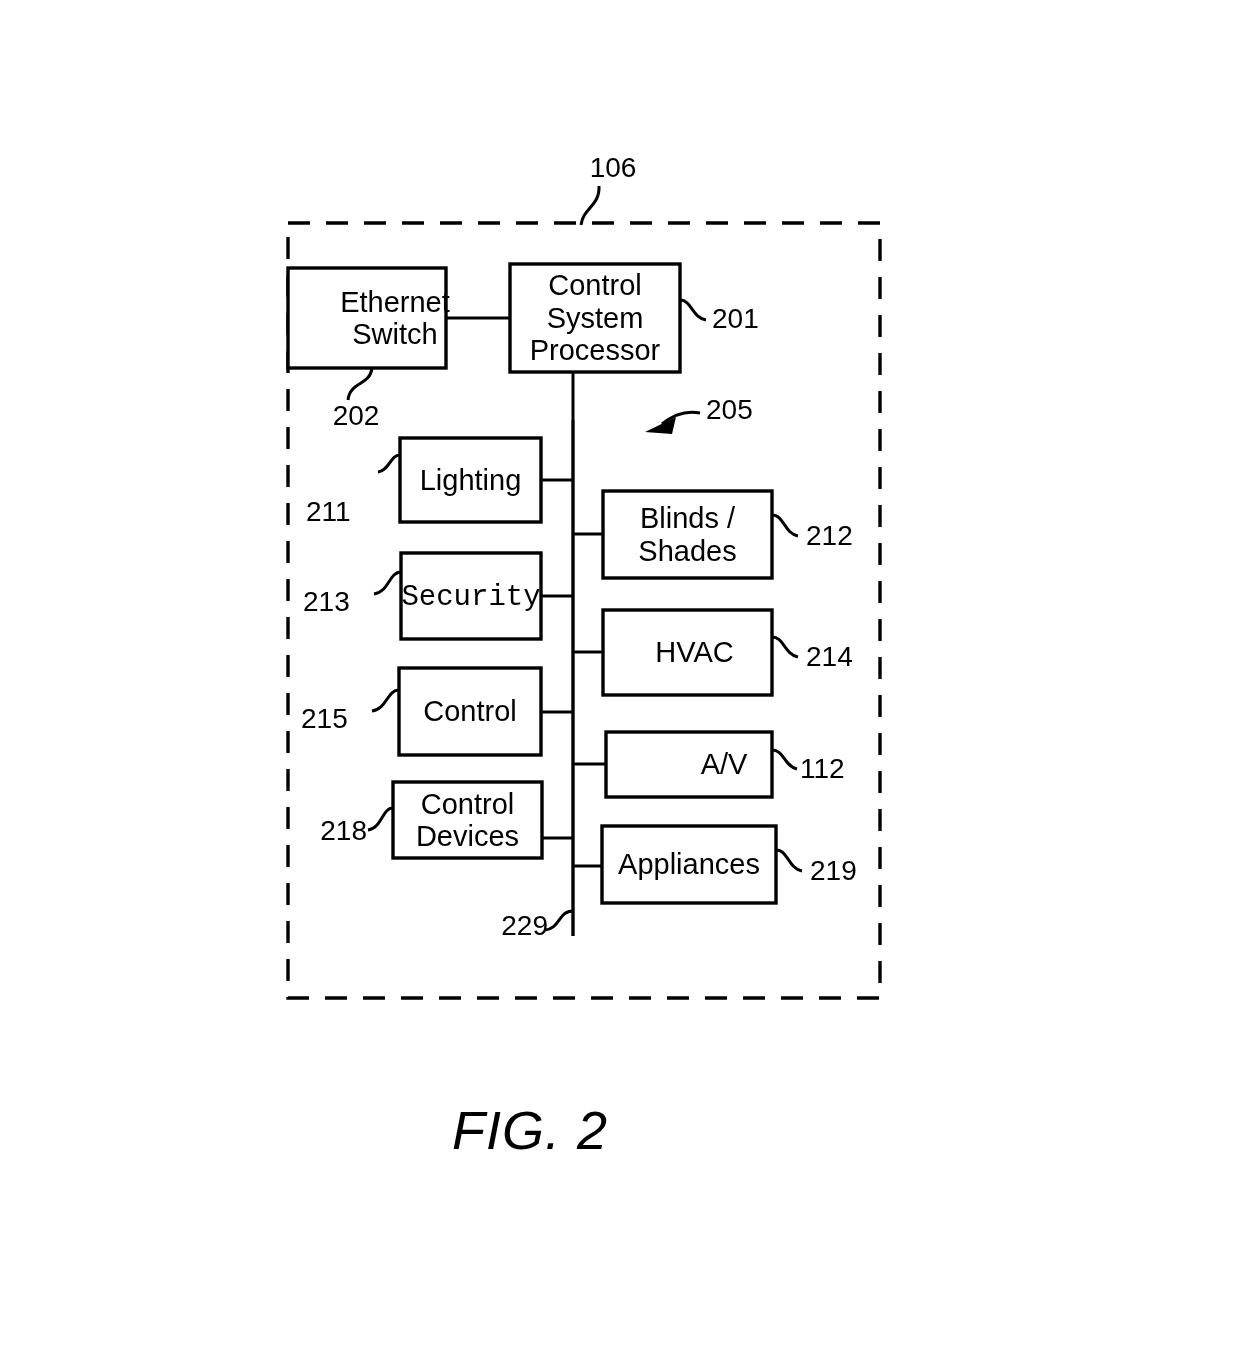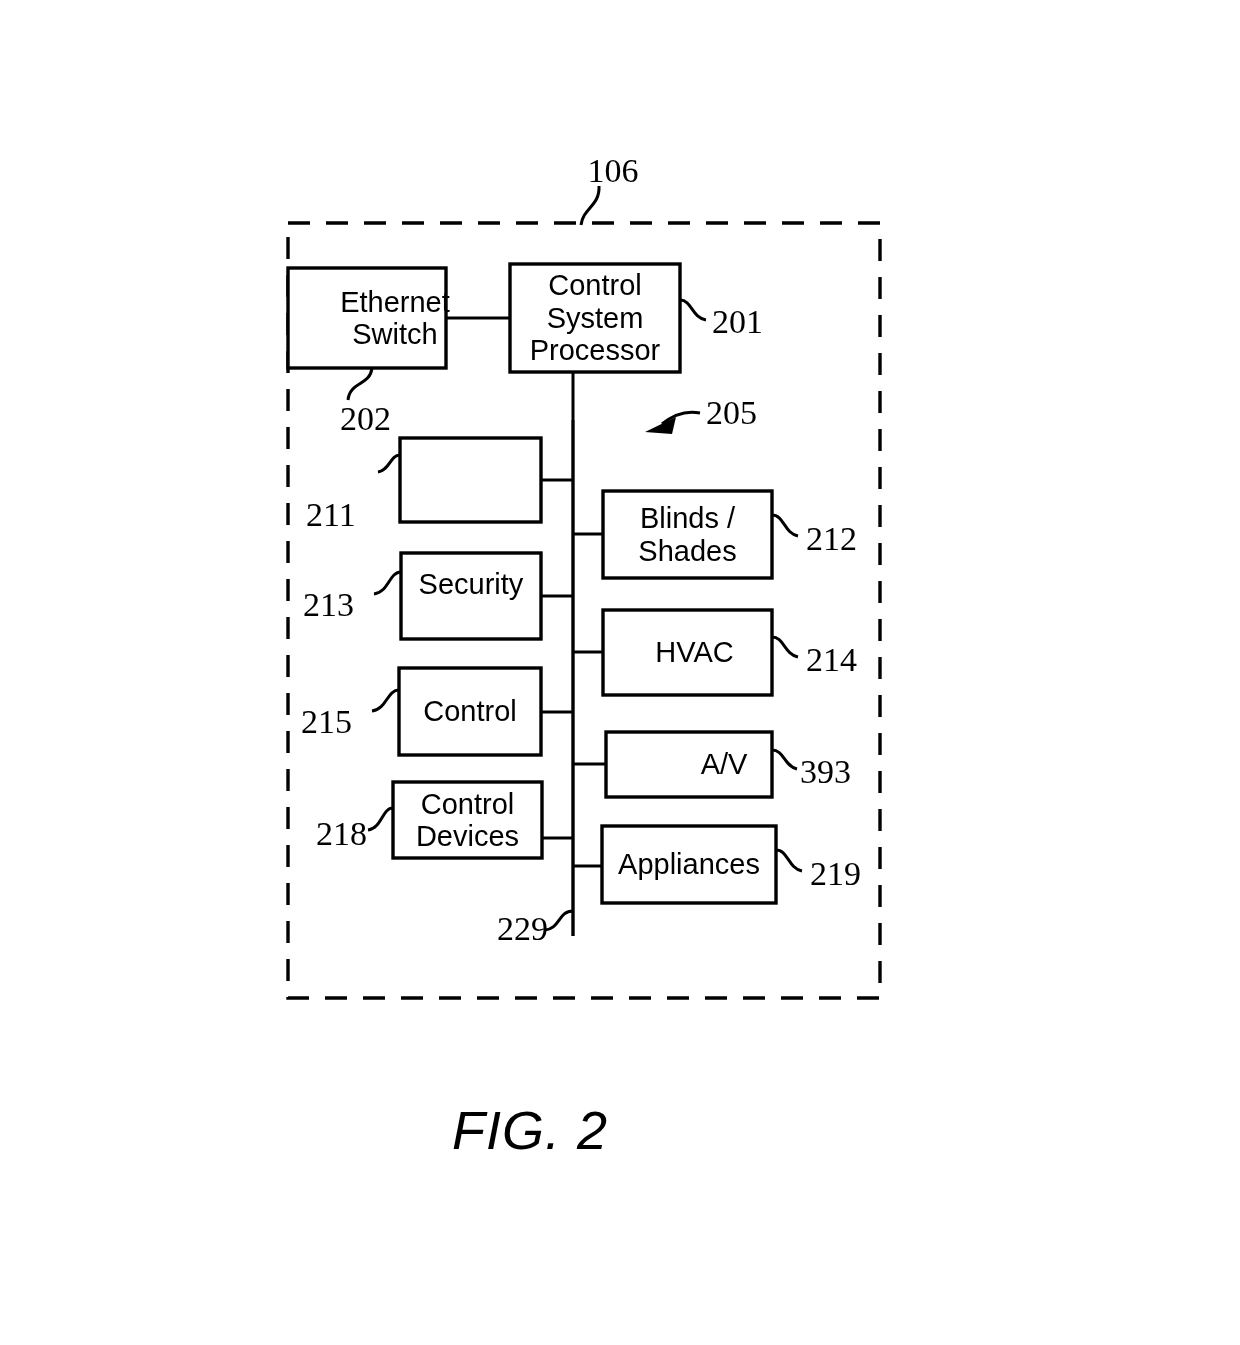--- a/index.html
+++ b/index.html
@@ -46,8 +46,8 @@
     justify-content: center;
   }
   .ref-label {
-    font-size: 34px;
-    font-family: Liberation Serif, serif;
+    font-size: 28px;
+    font-family: Liberation Sans, sans-serif;
   }
   .fig-caption {
     font-size: 54px;

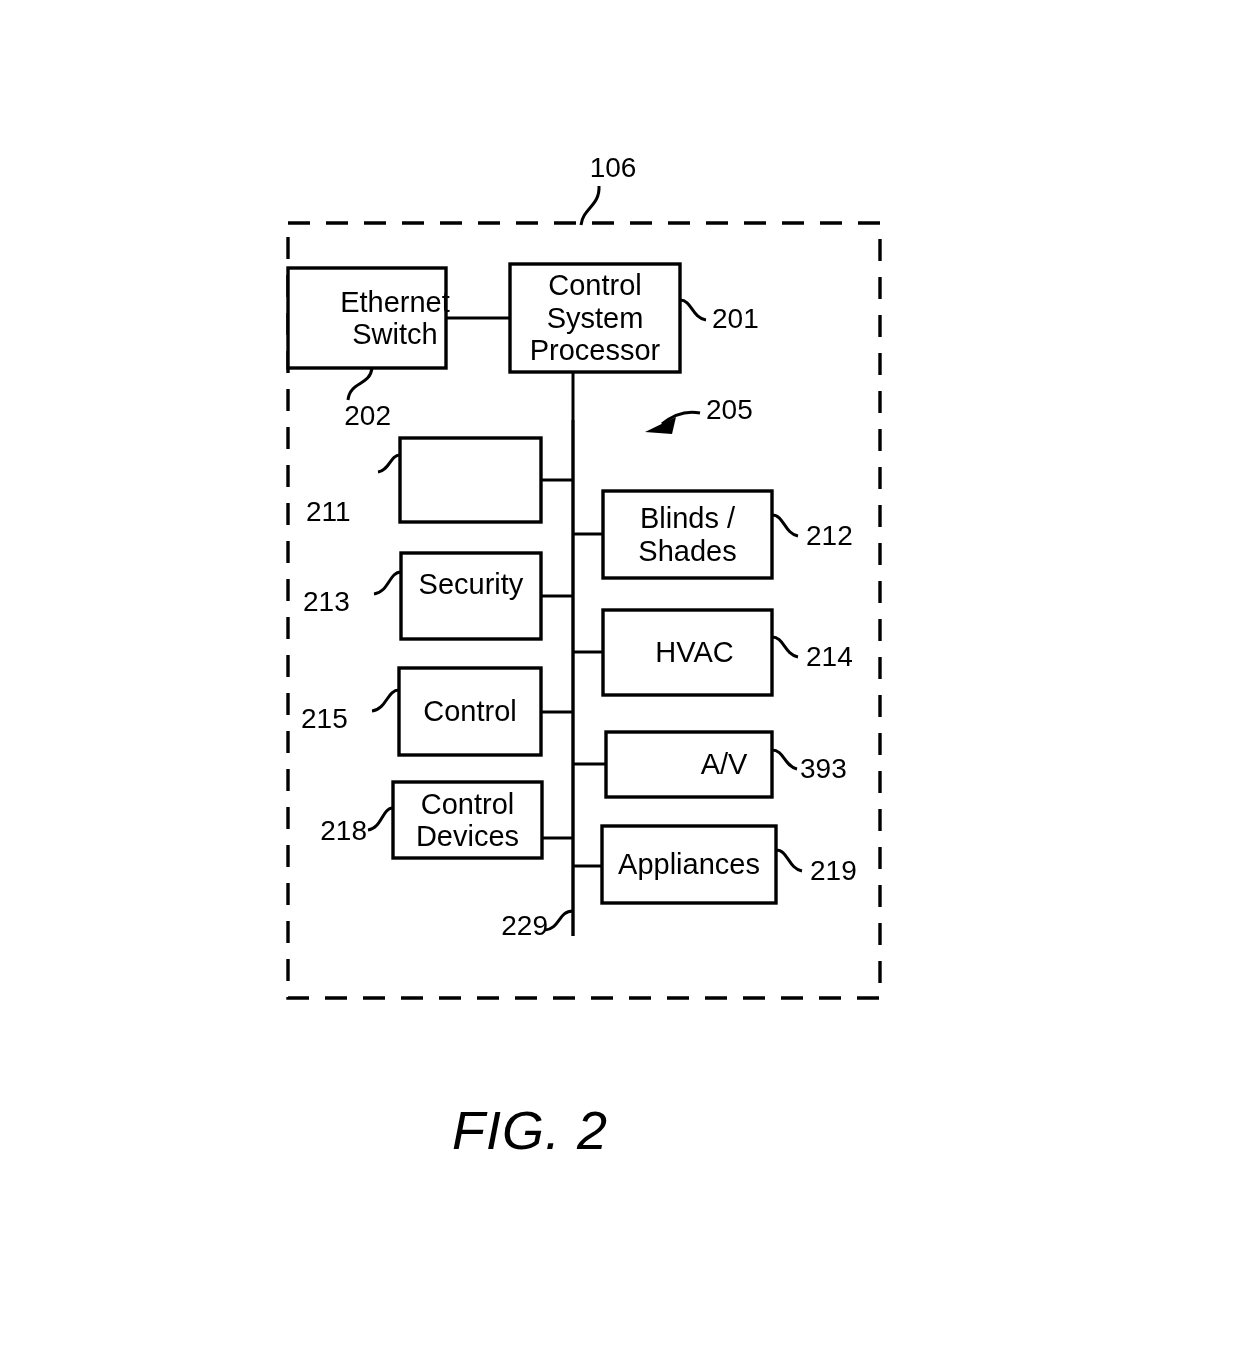--- a/index.html
+++ b/index.html
@@ -152,7 +152,7 @@
 
   <div class="ref-label" style="left:712px; top:303px; width:70px; text-align:left;">201</div>
 
-  <div class="ref-label" style="left:321px; top:400px; width:70px; text-align:right;">202</div>
+  <div class="ref-label" style="left:321px; top:400px; width:70px; text-align:center;">202</div>
 
   <div class="ref-label" style="left:706px; top:394px; width:70px; text-align:left;">205</div>
 

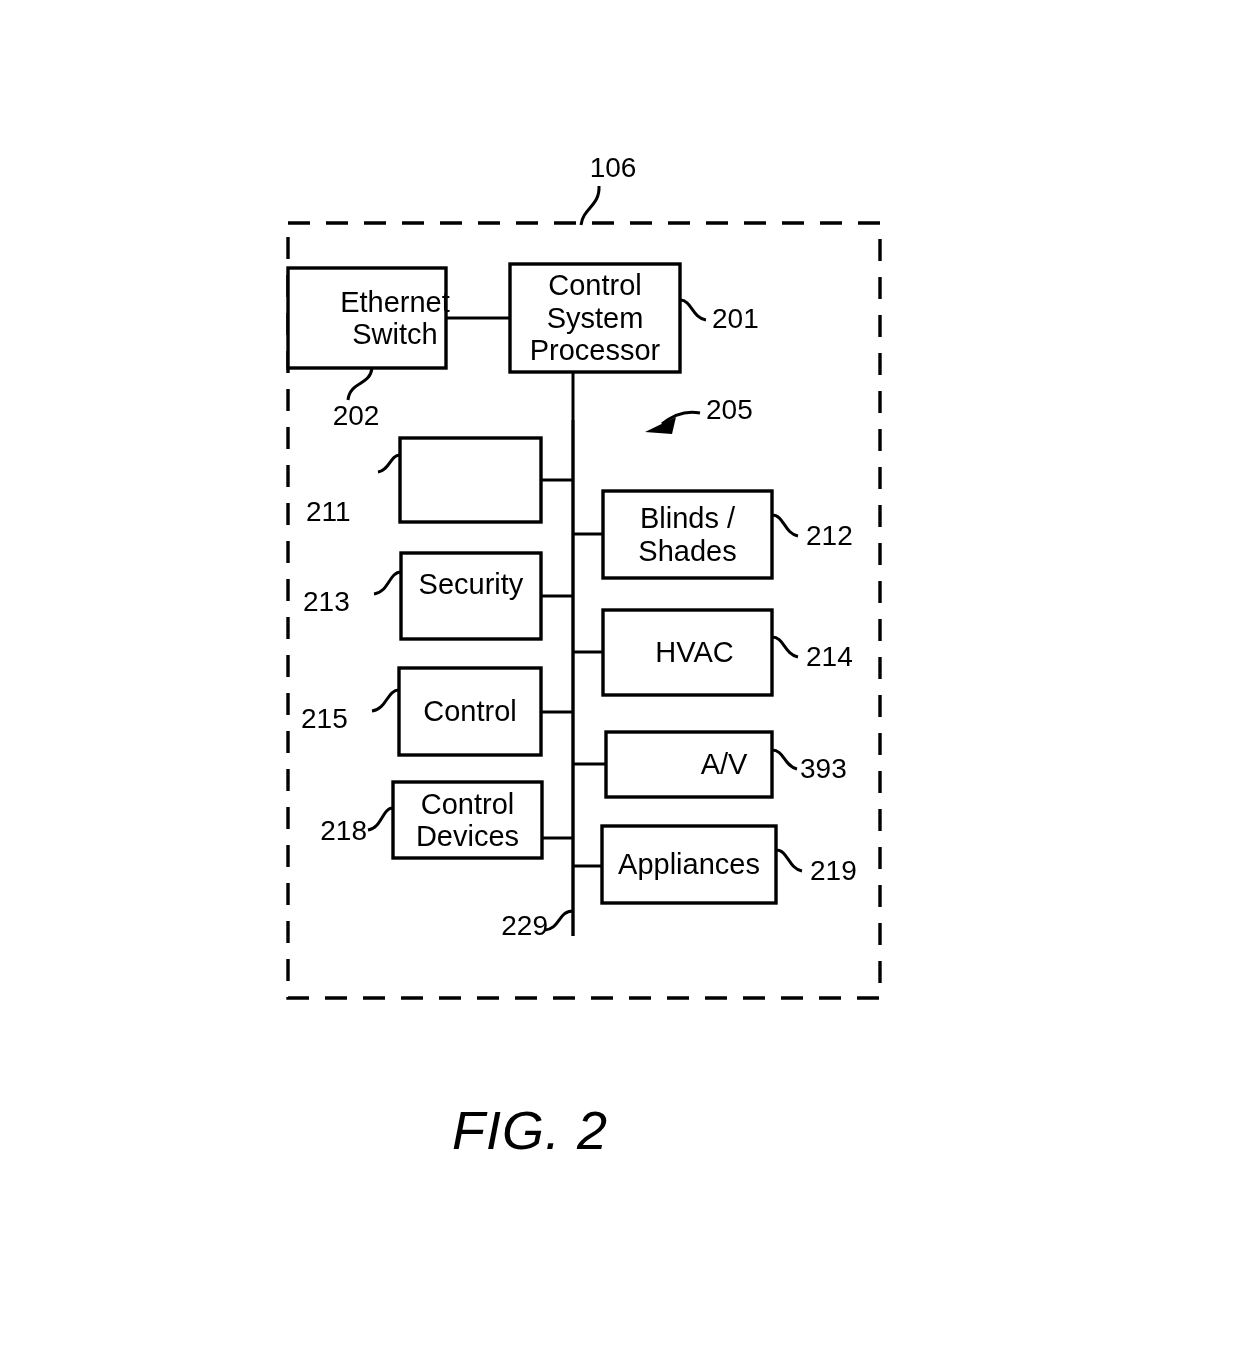--- a/index.html
+++ b/index.html
@@ -131,6 +131,7 @@
 System
 Processor</div>
 
+  <div class="node-label" style="left:400px; top:438px; width:141px; height:84px;">Lighting</div>
 
   <div class="node-label" style="left:401px; top:548px; width:140px; height:72px;">Security</div>
 

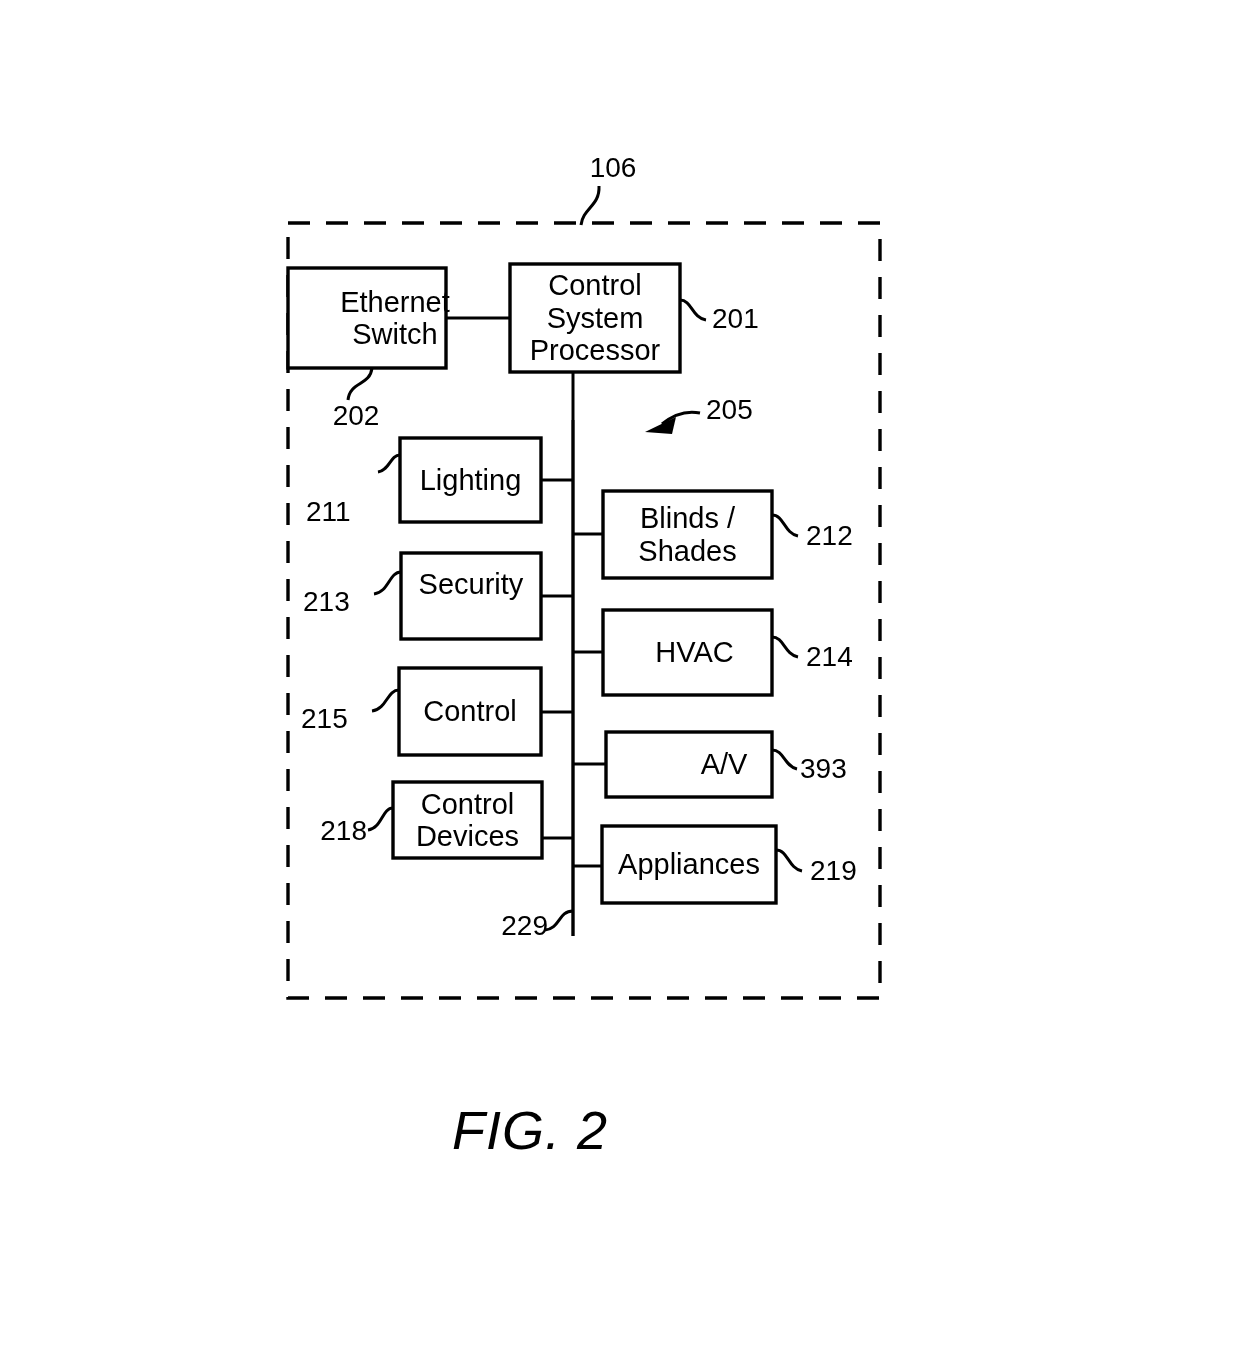--- a/index.html
+++ b/index.html
@@ -133,7 +133,7 @@
 
   <div class="node-label" style="left:400px; top:438px; width:141px; height:84px;">Lighting</div>
 
-  <div class="node-label" style="left:401px; top:548px; width:140px; height:72px;">Security</div>
+  <div class="node-label" style="left:401px; top:562px; width:140px; height:72px;font-family:Liberation Mono, monospace;">Security</div>
 
   <div class="node-label" style="left:399px; top:668px; width:142px; height:87px;">Control</div>
 

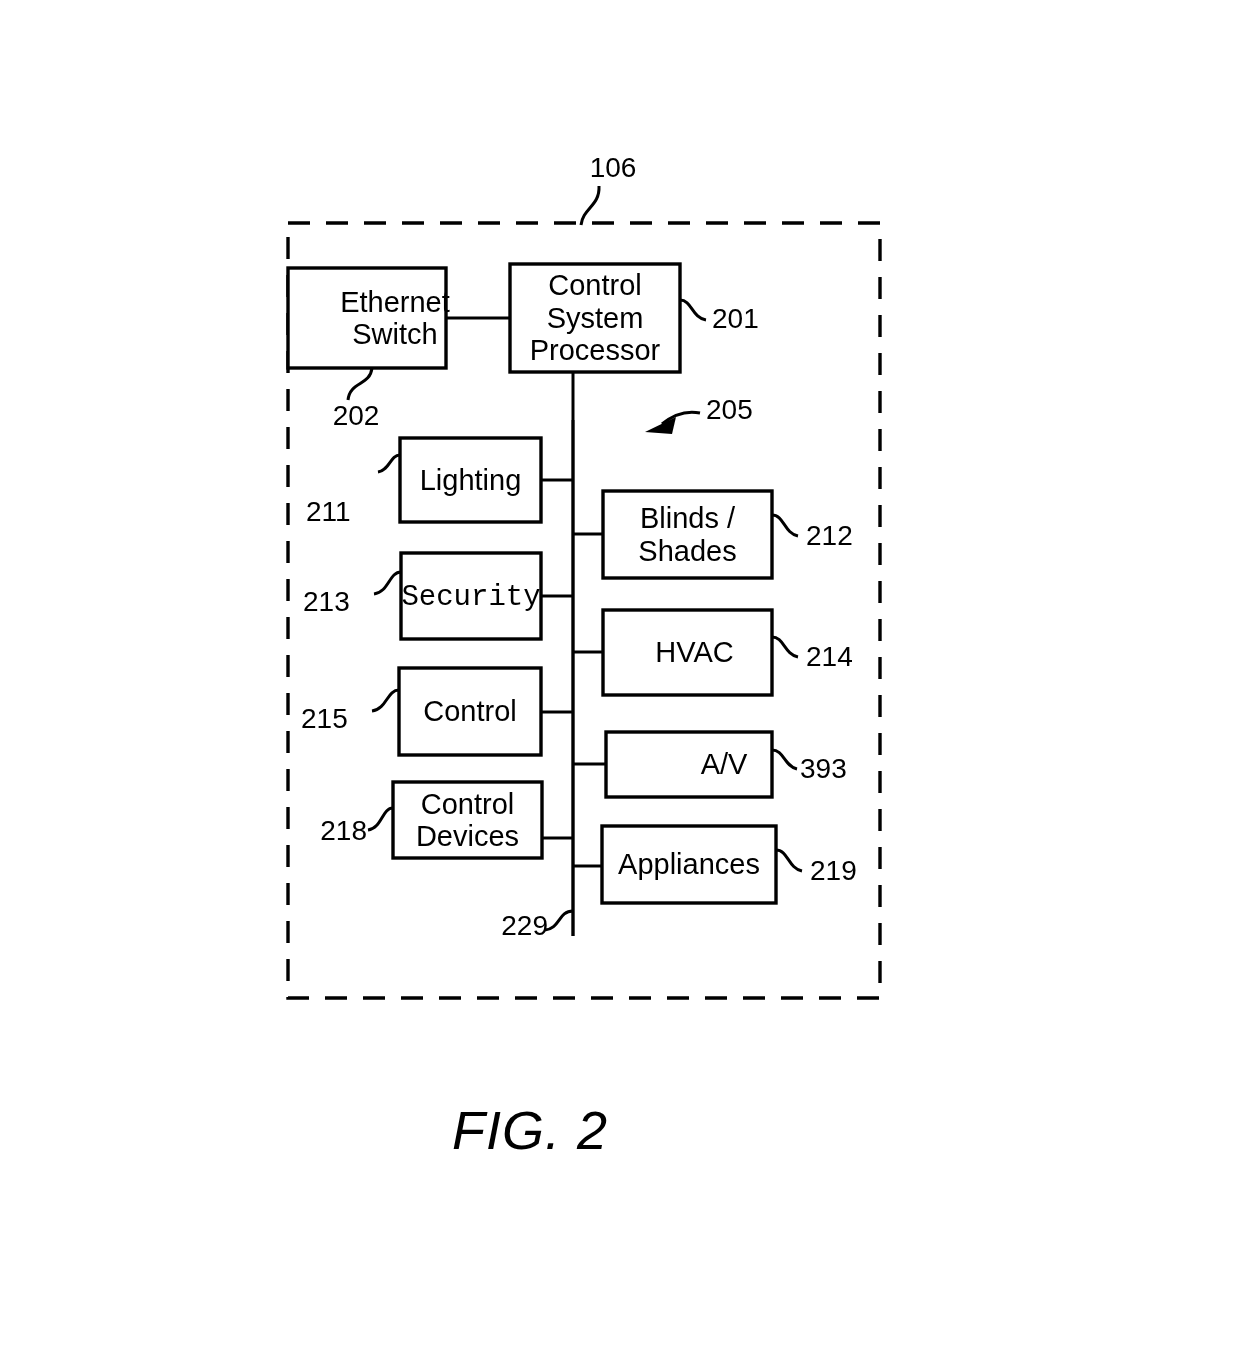--- a/index.html
+++ b/index.html
@@ -167,7 +167,7 @@
 
   <div class="ref-label" style="left:301px; top:703px; width:70px; text-align:left;">215</div>
 
-  <div class="ref-label" style="left:800px; top:753px; width:70px; text-align:left;">393</div>
+  <div class="ref-label" style="left:800px; top:753px; width:70px; text-align:left;">112</div>
 
   <div class="ref-label" style="left:297px; top:815px; width:70px; text-align:right;">218</div>
 

